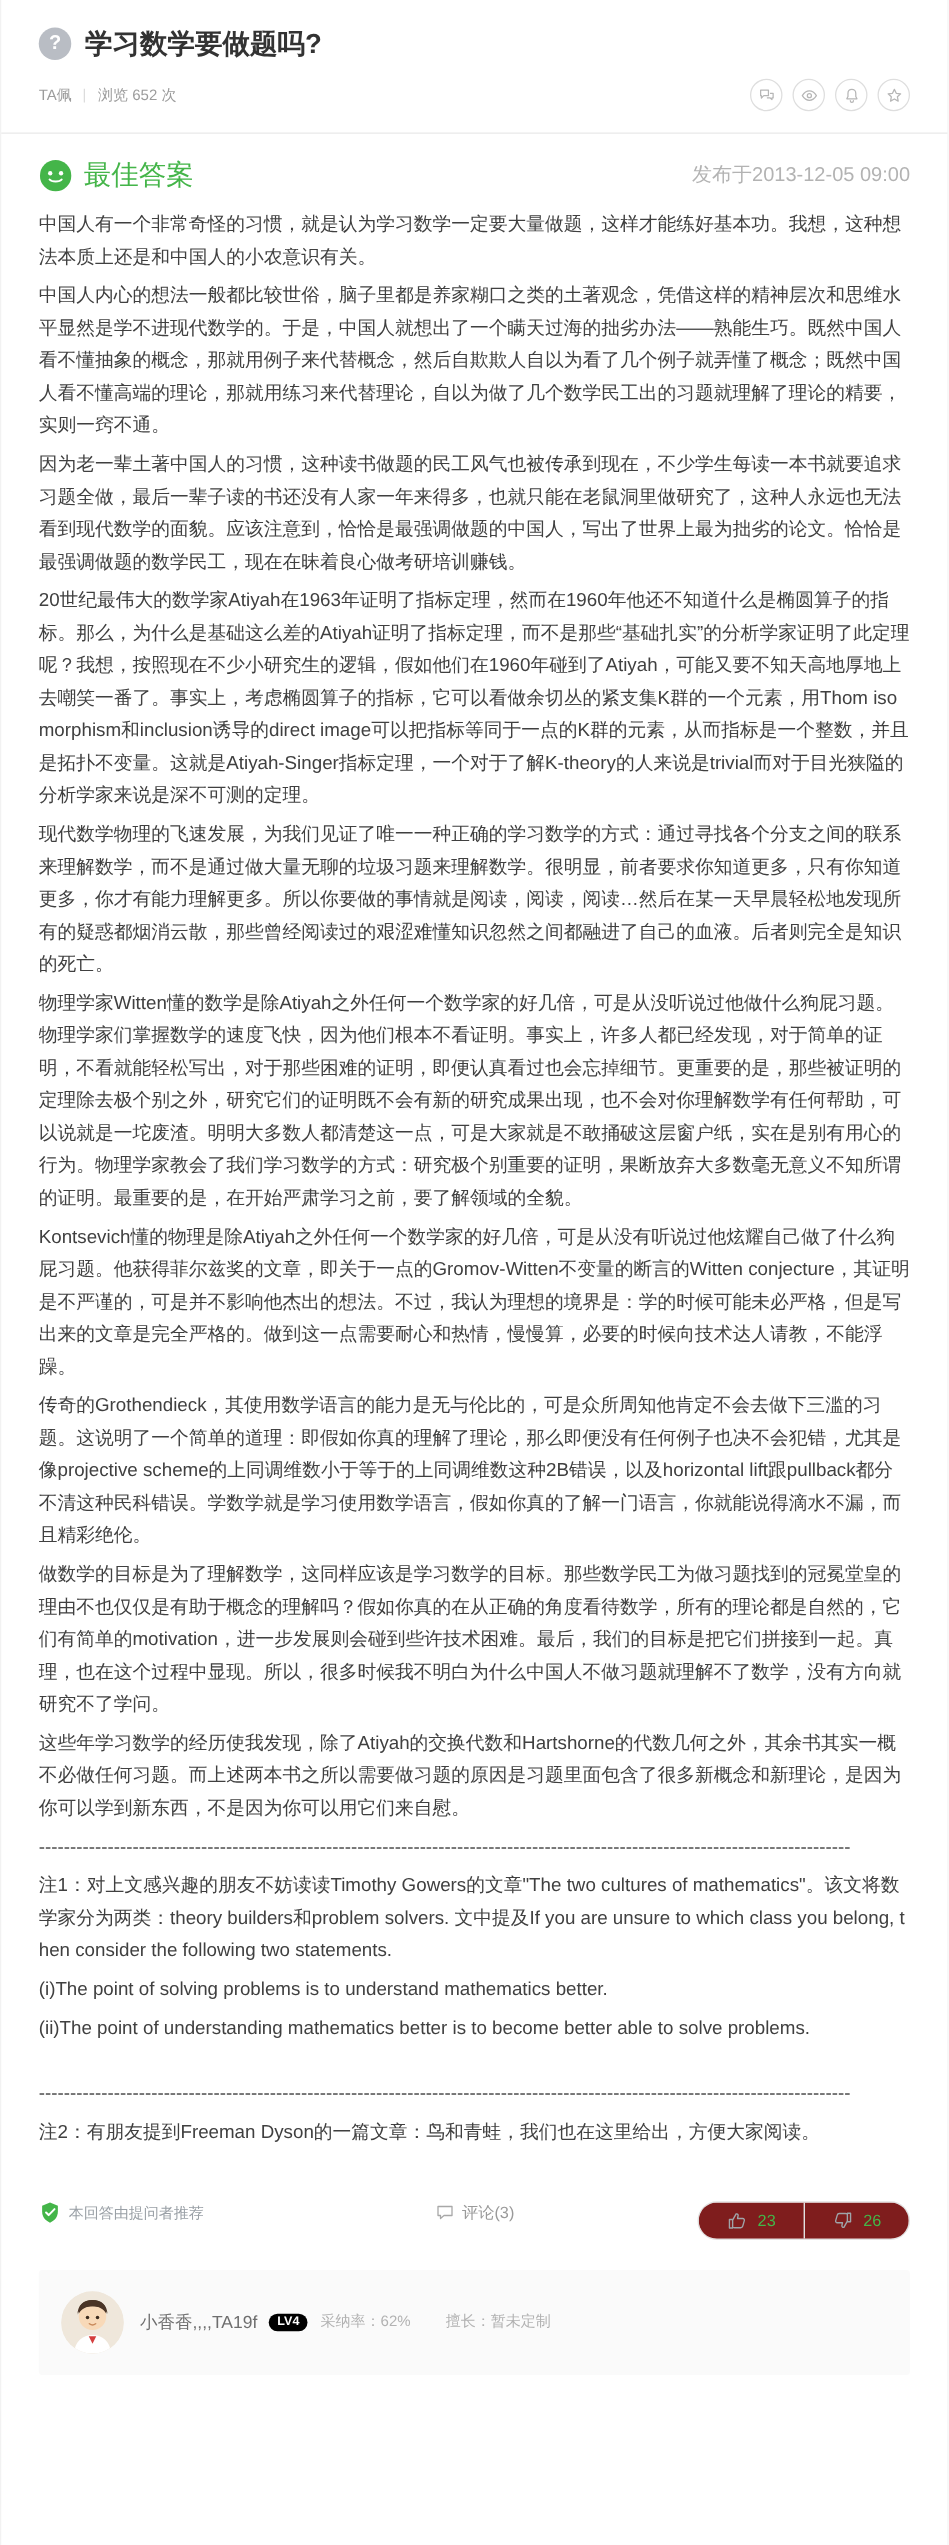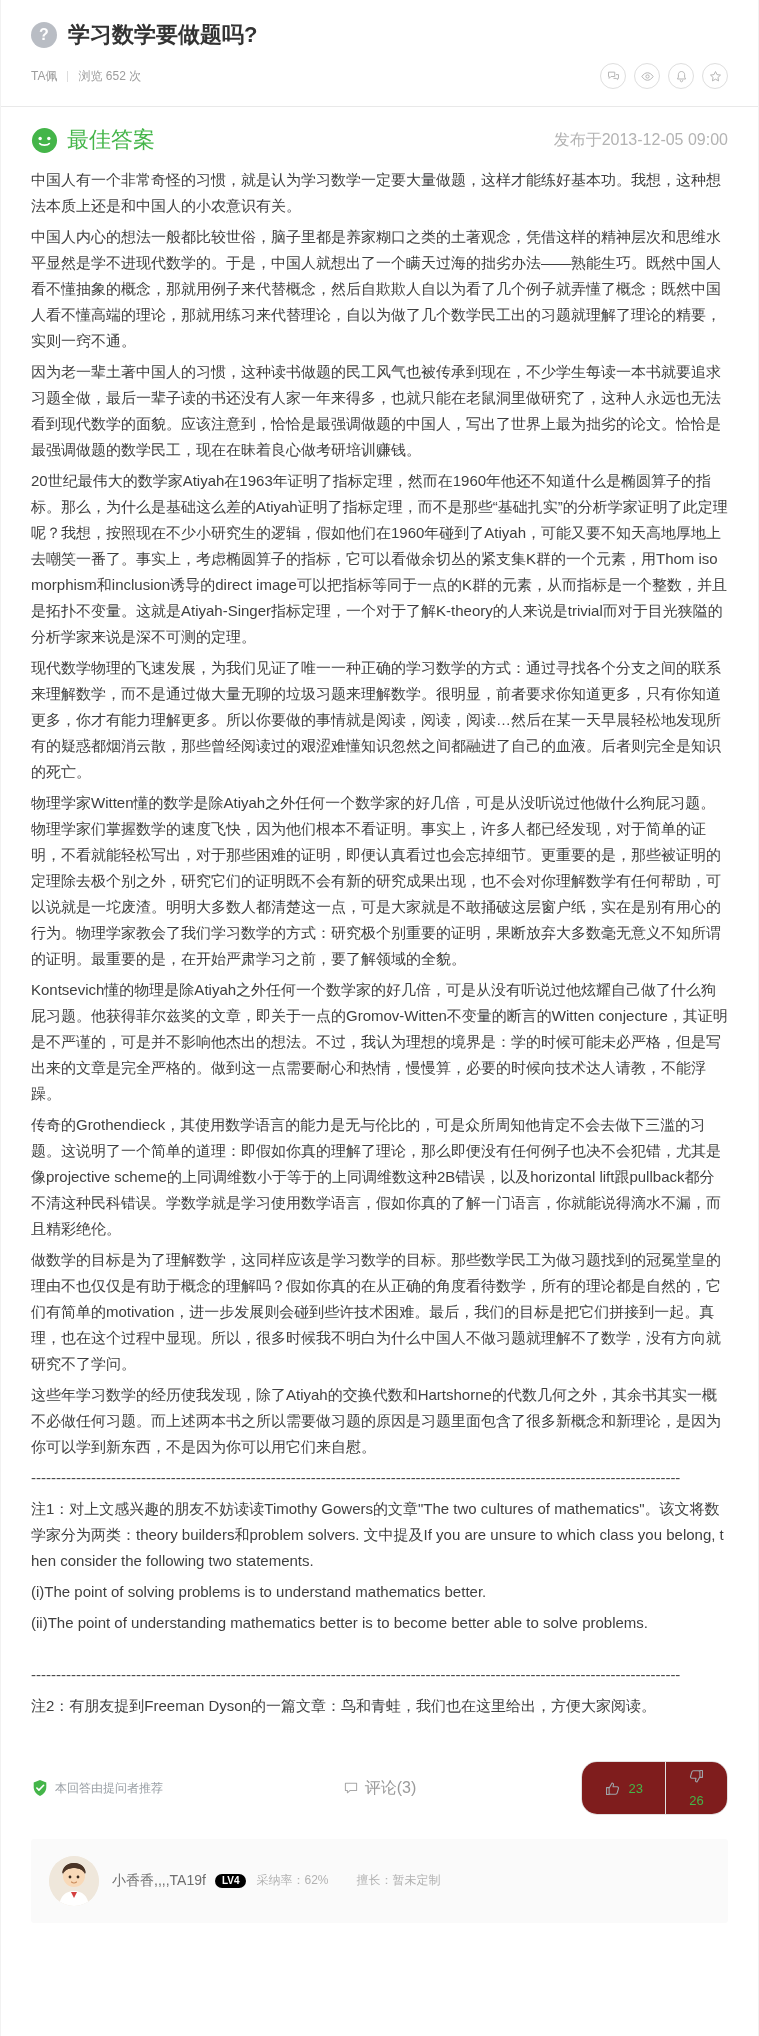--- a/index.html
+++ b/index.html
@@ -37,7 +37,7 @@
   .note-en { margin: 0 0 5px; }
 
   
-  .answer-footer { display: flex; align-items: center; margin-top: 42px; }
+  .answer-footer { display: flex; align-items: flex-start; margin-top: 42px; }
   .recommend { flex: 1; display: flex; align-items: center; gap: 6px; color: #9aa0a6; font-size: 12px; }
   .rec-icon { width: 18px; height: 18px; flex: none; }
   .comment-btn { display: flex; align-items: center; gap: 6px; color: #9a9a9a; font-size: 16px;

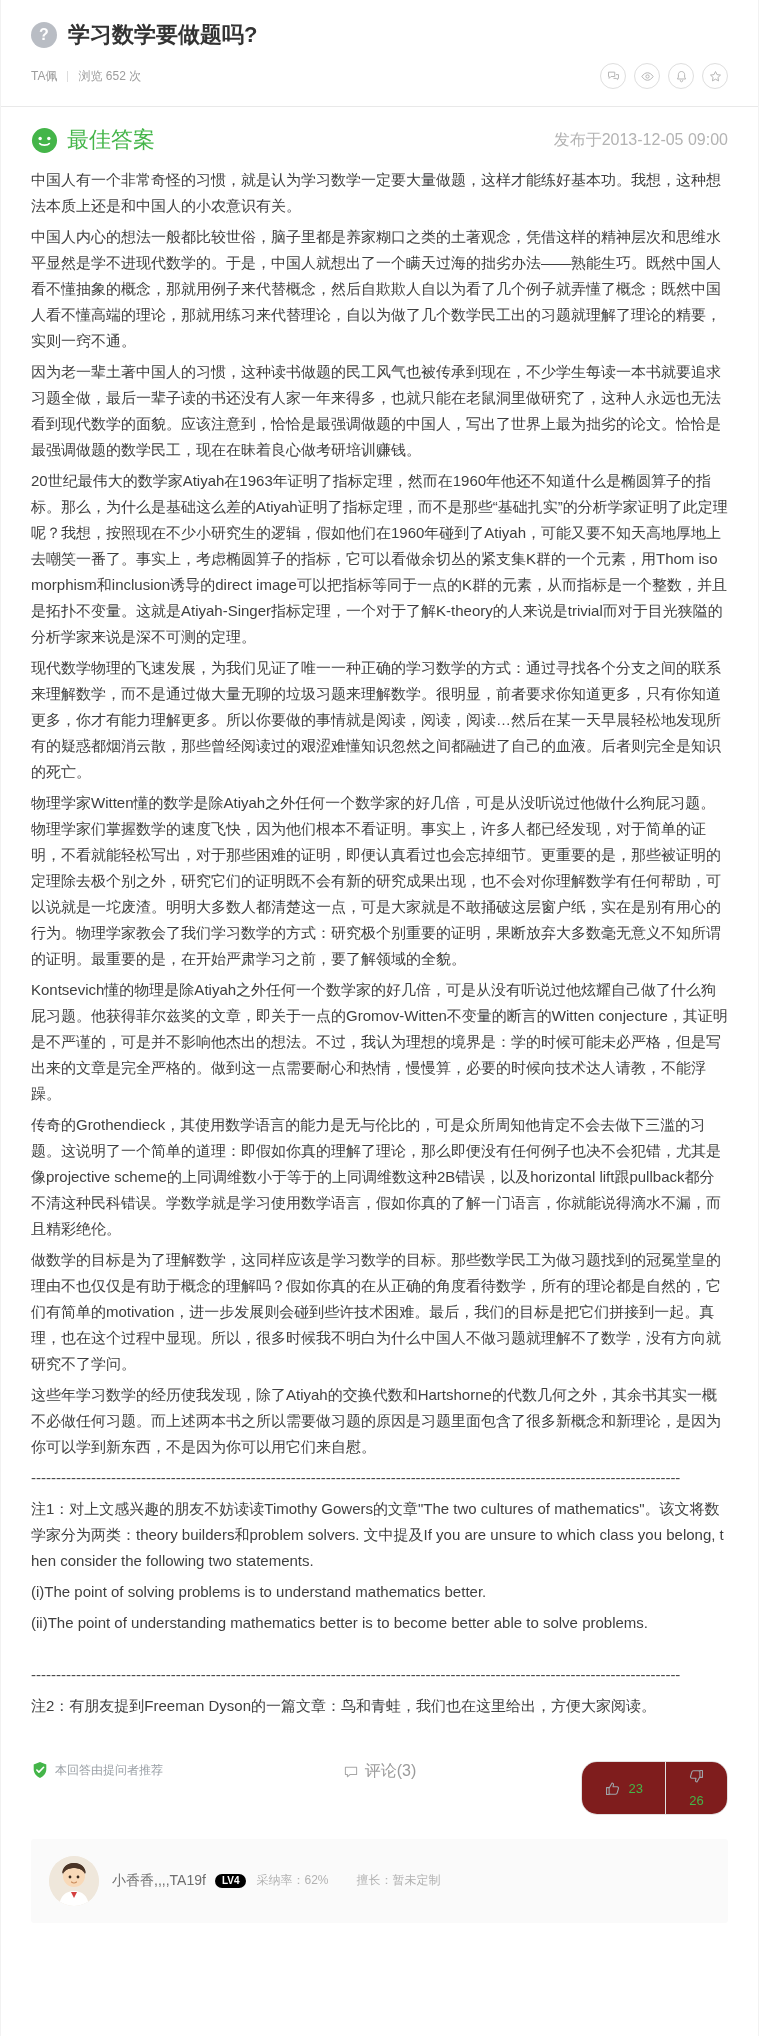--- a/index.html
+++ b/index.html
@@ -40,7 +40,7 @@
   .answer-footer { display: flex; align-items: flex-start; margin-top: 42px; }
   .recommend { flex: 1; display: flex; align-items: center; gap: 6px; color: #9aa0a6; font-size: 12px; }
   .rec-icon { width: 18px; height: 18px; flex: none; }
-  .comment-btn { display: flex; align-items: center; gap: 6px; color: #9a9a9a; font-size: 16px;
+  .comment-btn { display: flex; align-items: center; gap: 6px; color: #9a9a9a; font-size: 13px;
                  background: none; border: none; cursor: pointer; padding: 0; }
   .comment-btn svg { width: 16px; height: 16px; }
   .footer-right { flex: 1; display: flex; justify-content: flex-end; }

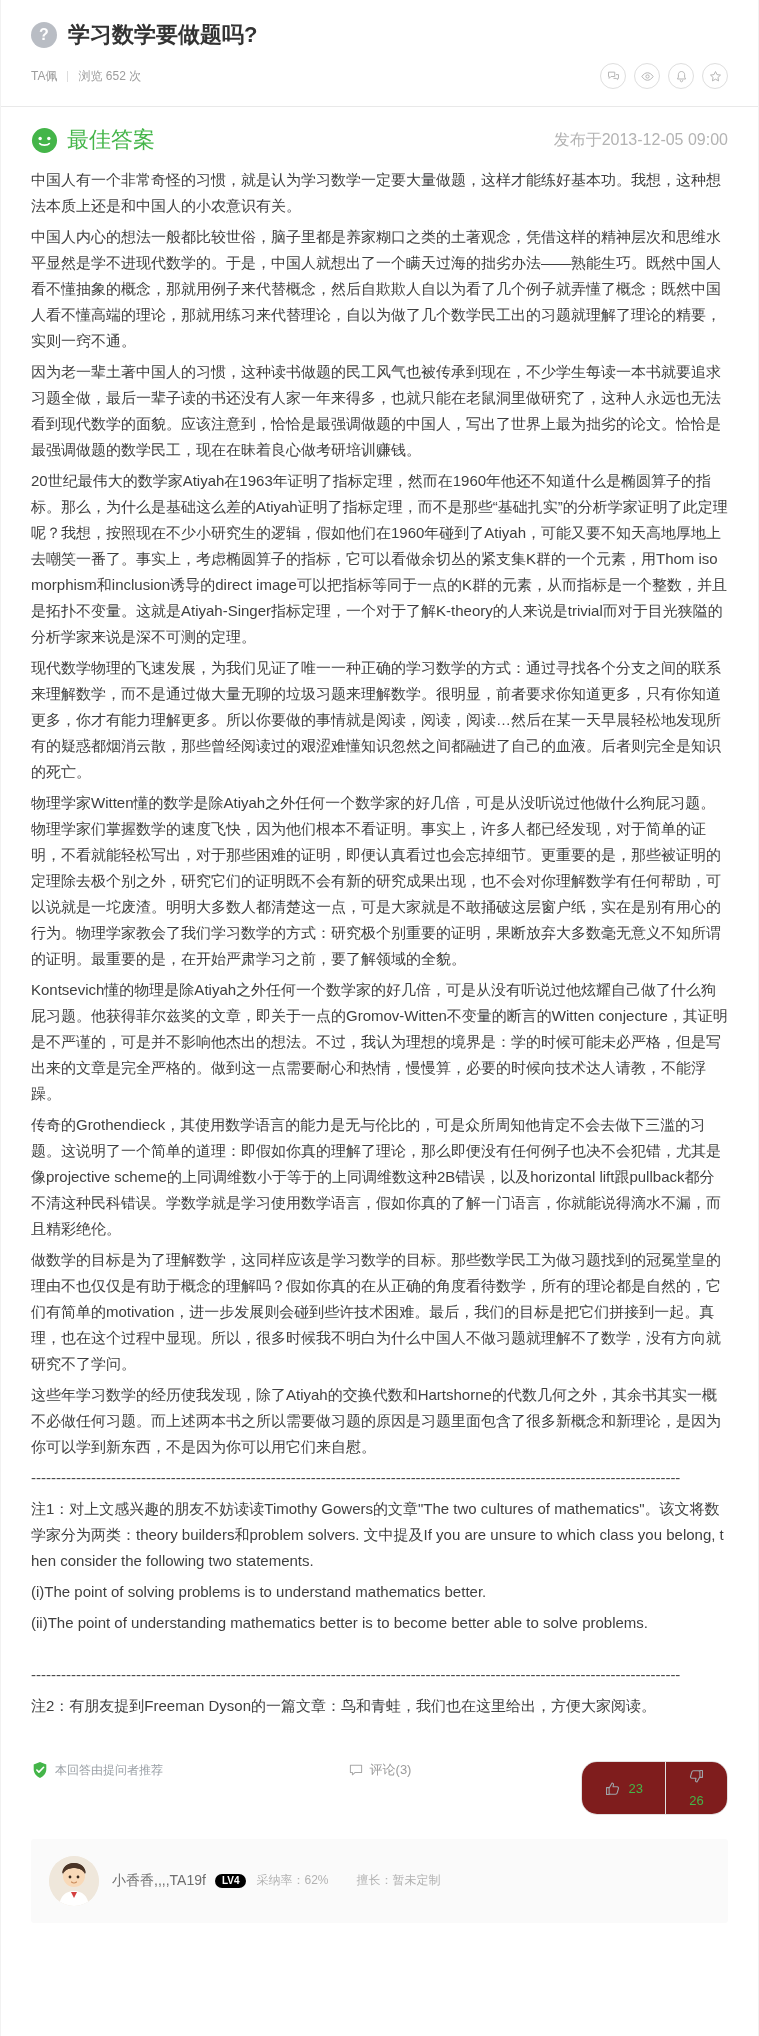--- a/index.html
+++ b/index.html
@@ -47,7 +47,7 @@
   .vote-pill { display: flex; border: 1px solid #e1e1e1; border-radius: 16px; overflow: hidden; }
   .vote-btn { display: flex; align-items: center; gap: 8px; padding: 6px 22px; background: #7f1d1d;
               border: none; cursor: pointer; font-size: 13px; }
-  .vote-btn.down { border-left: 1px solid #e1e1e1; flex-direction: column; }
+  .vote-btn.down { border-left: 1px solid #e1e1e1; }
   .vote-btn svg { width: 17px; height: 17px; }
   .vote-count { color: #44b549; }
 

